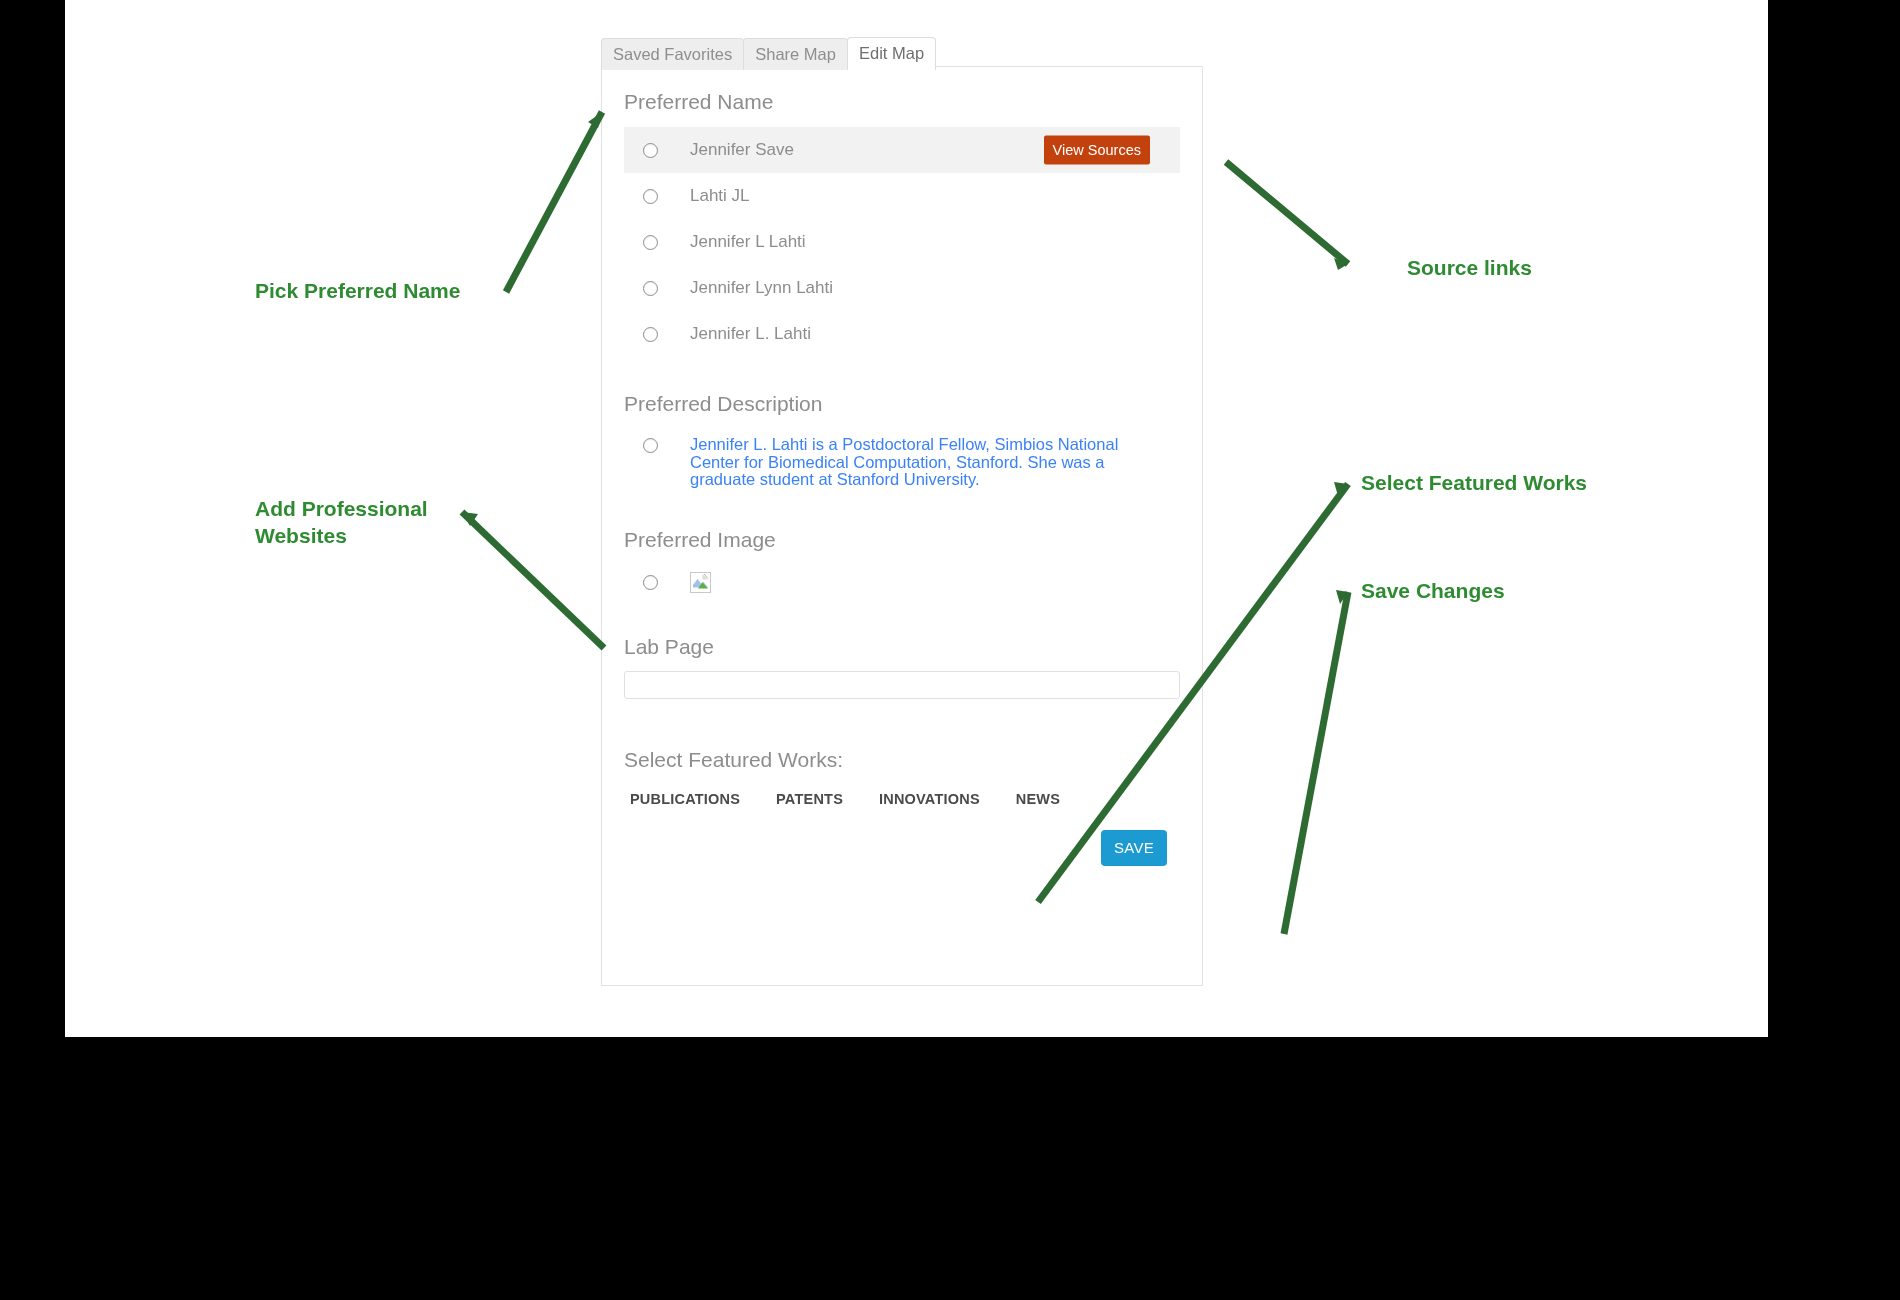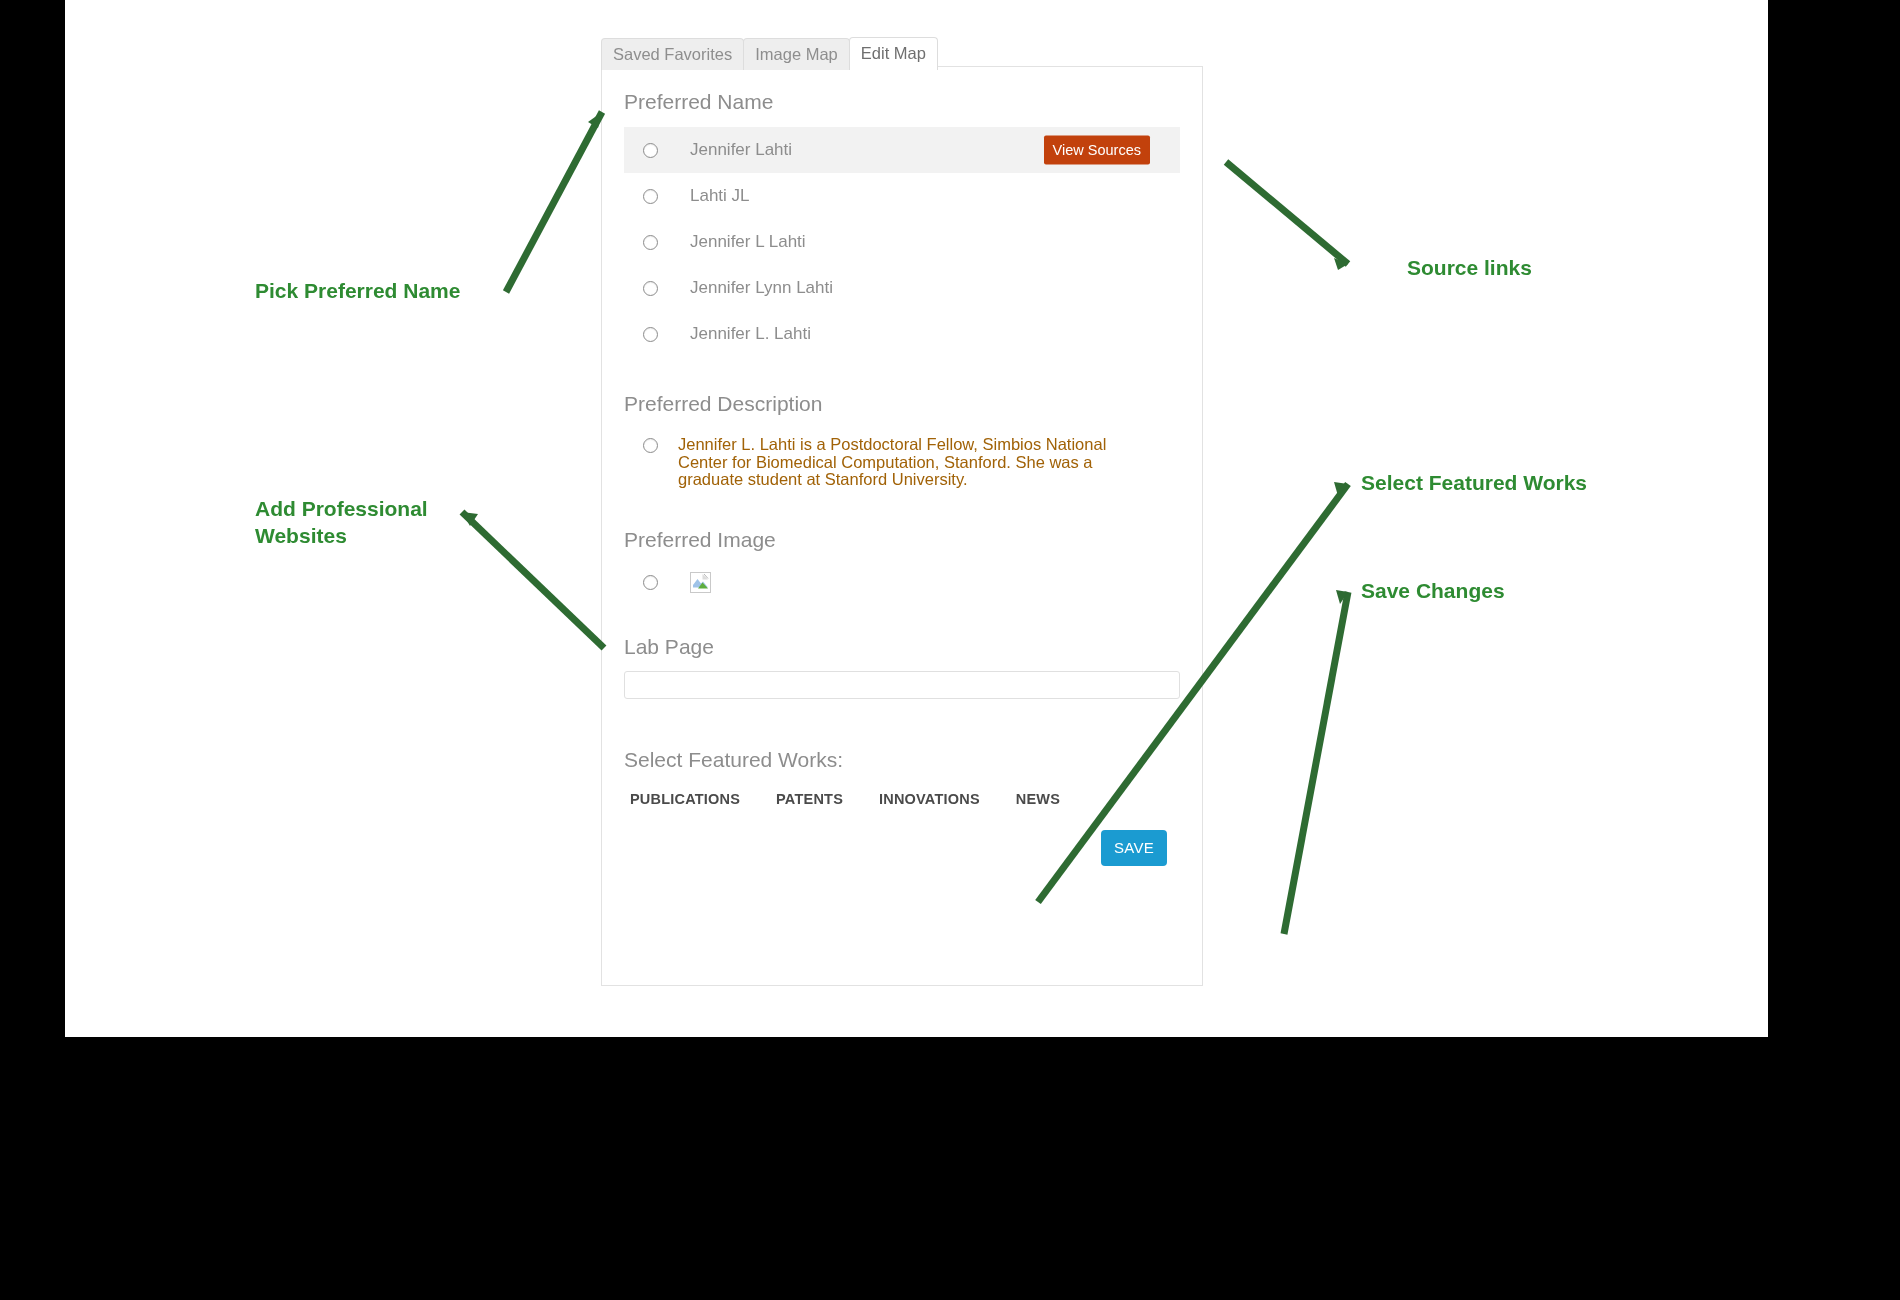--- a/index.html
+++ b/index.html
@@ -259,7 +259,7 @@
 
 <div id="tabs">
   <div class="tab">Saved Favorites</div>
-  <div class="tab">Image Map</div>
+  <div class="tab">Share Map</div>
   <div class="tab active">Edit Map</div>
 </div>
 

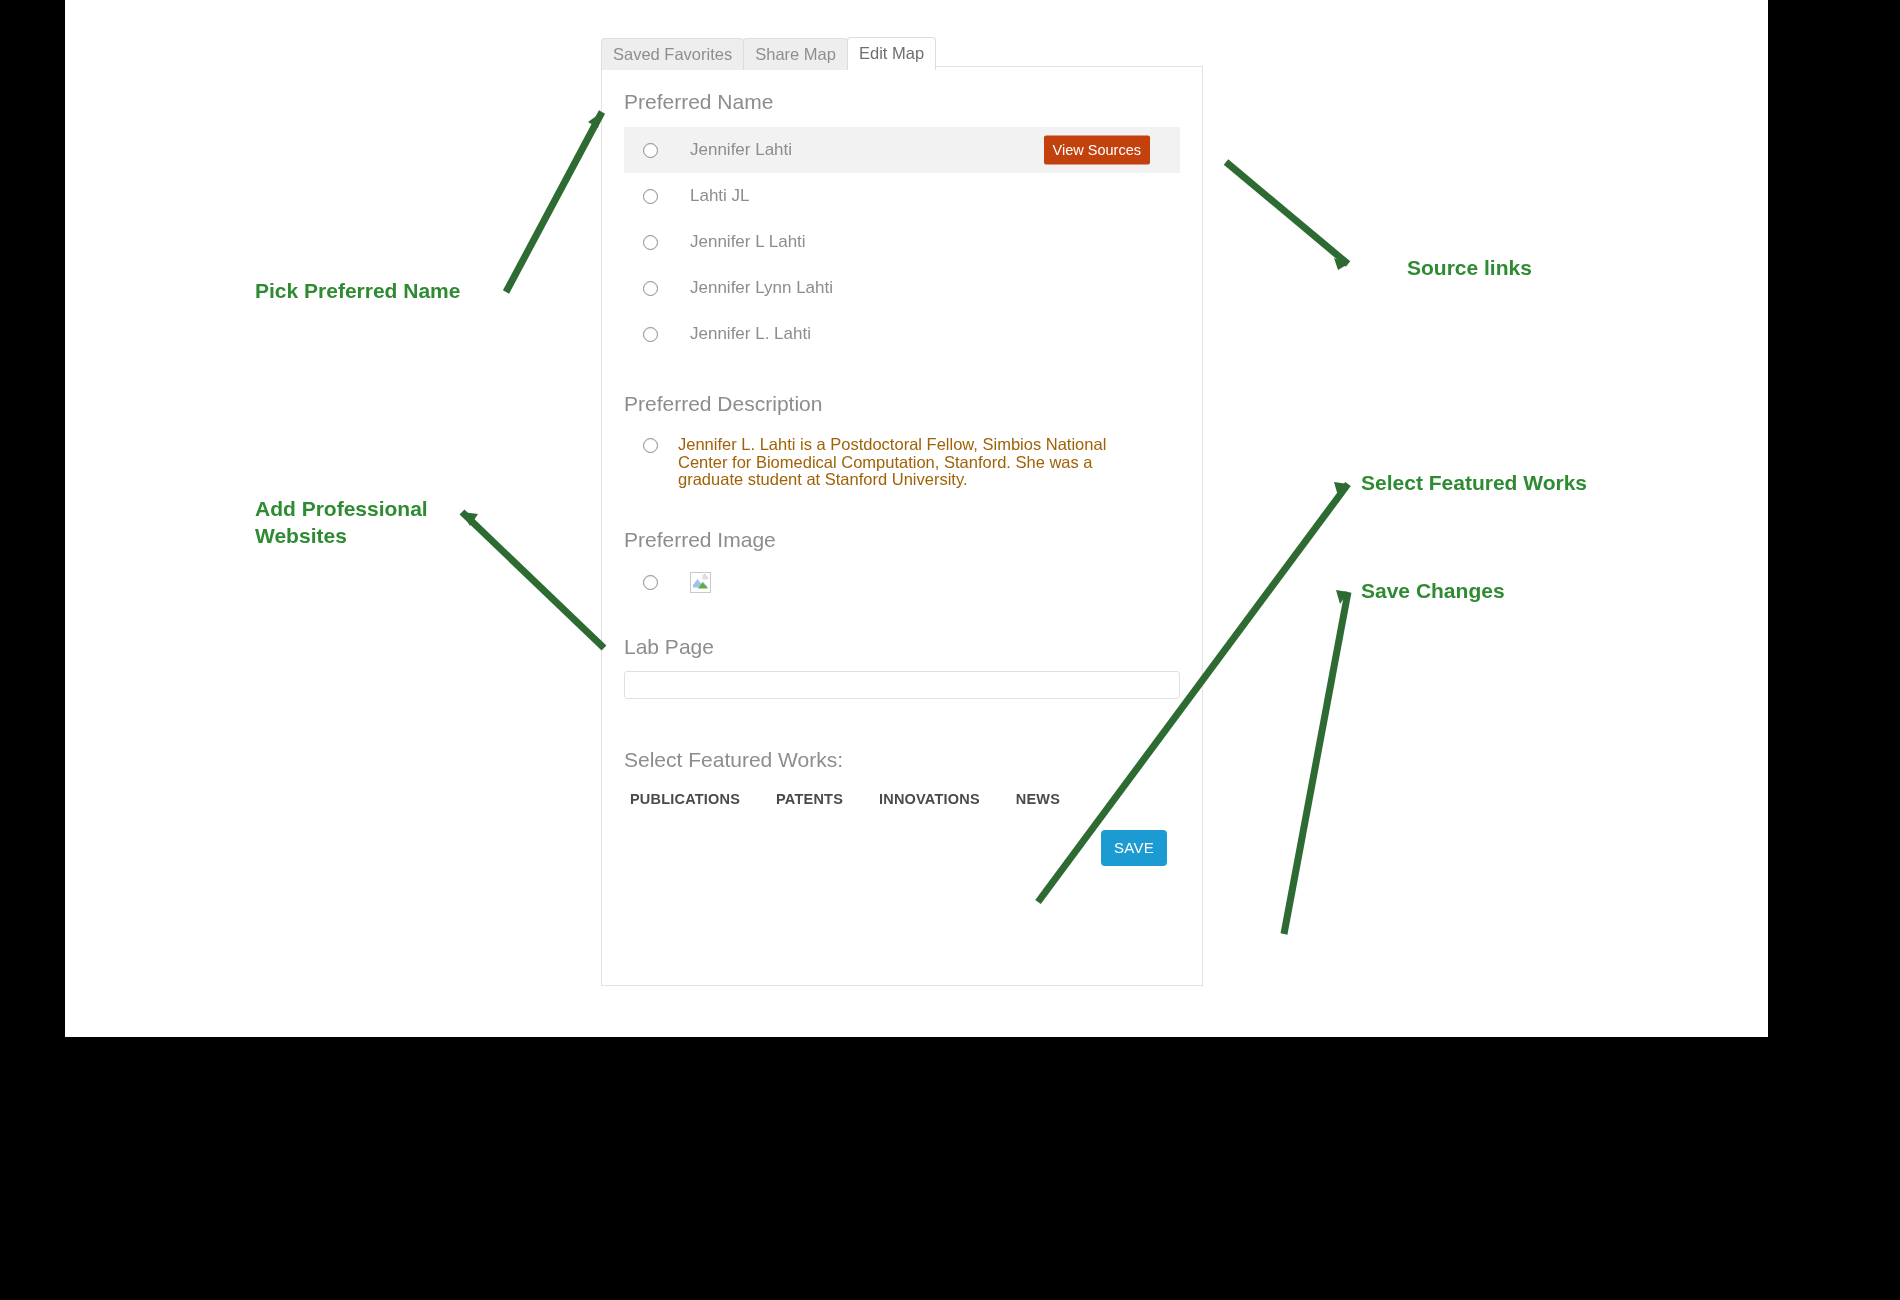--- a/index.html
+++ b/index.html
@@ -272,7 +272,7 @@
 
       <div class="option-row highlight">
         <span class="radio"></span>
-        <span class="option-label">Jennifer Lahti</span>
+        <span class="option-label">Jennifer Save</span>
         <button class="view-sources-btn">View Sources</button>
       </div>
 

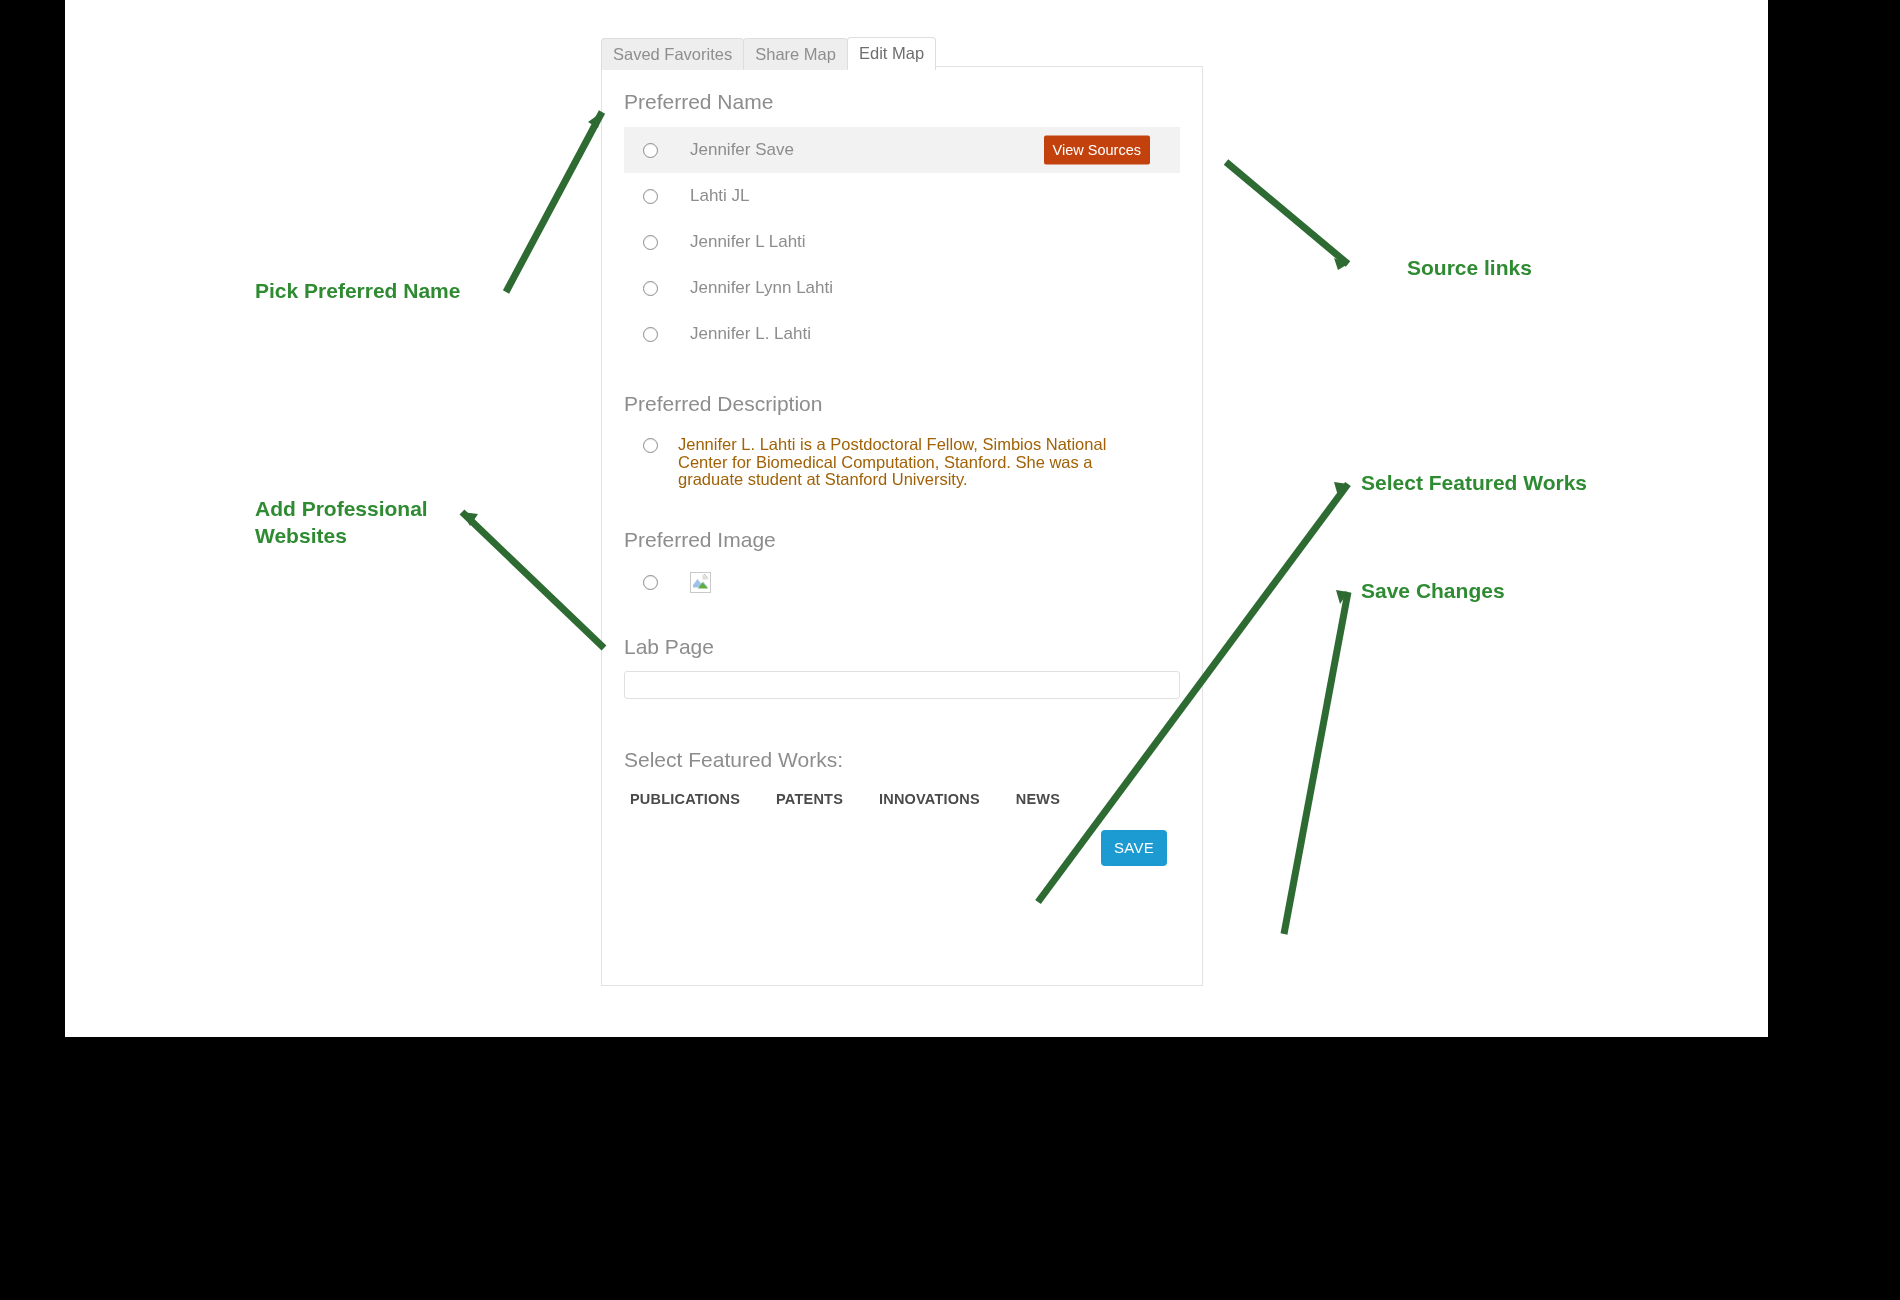--- a/index.html
+++ b/index.html
@@ -132,8 +132,8 @@
   .desc-label {
     font-family: "Liberation Sans", sans-serif;
     font-size: 16.5px;
-    color: #a16207;
-    margin-left: 20px;
+    color: #3b82f6;
+    margin-left: 32px;
     line-height: 17.5px;
     max-width: 440px;
   }

